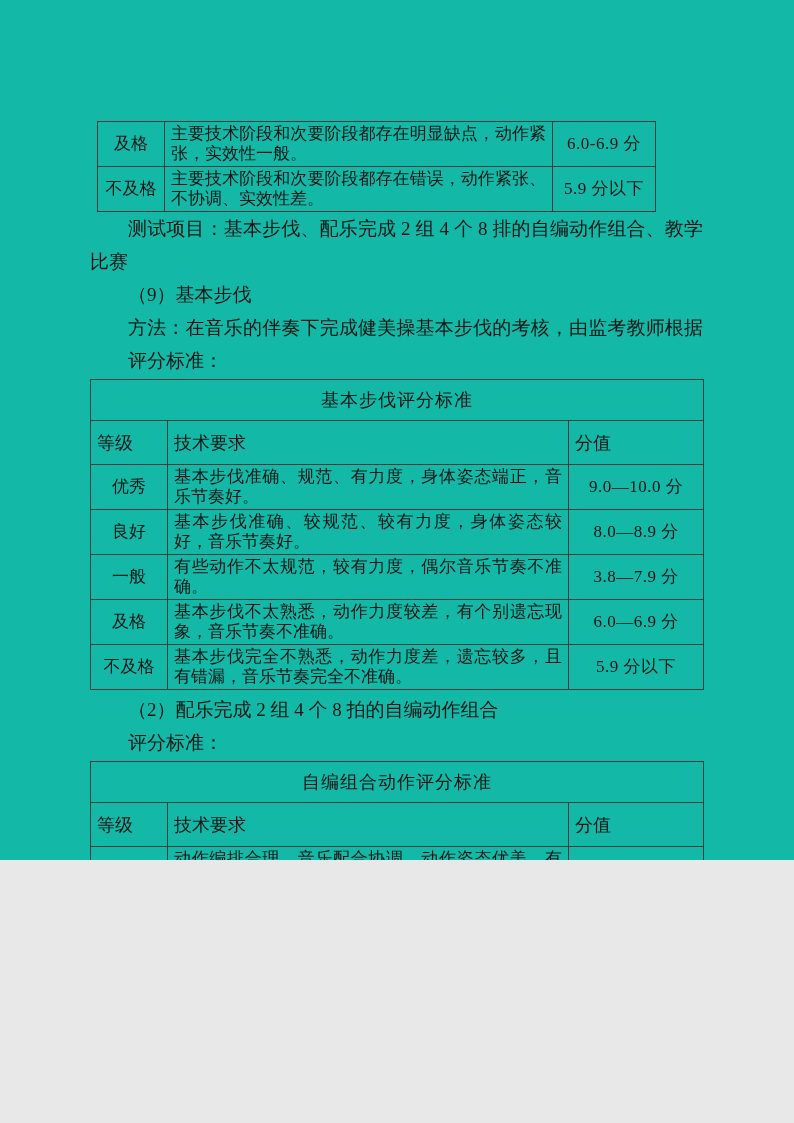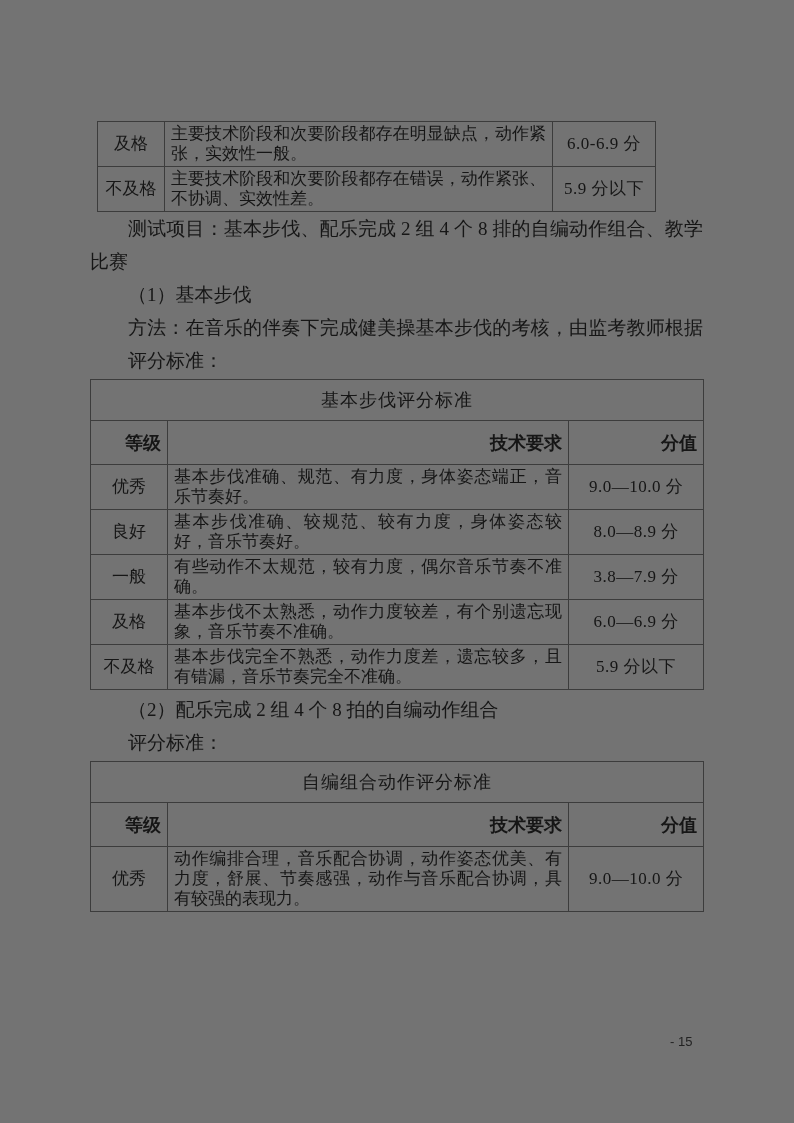--- a/index.html
+++ b/index.html
@@ -6,8 +6,8 @@
   .page {
     position: relative;
     width: 794px;
-    height: 1123px;
-    background: #737373;
+    height: 860px;
+    background: #14b8a6;
     font-family: "Liberation Serif", "DejaVu Serif", serif;
     color: #161616;
     overflow: hidden;

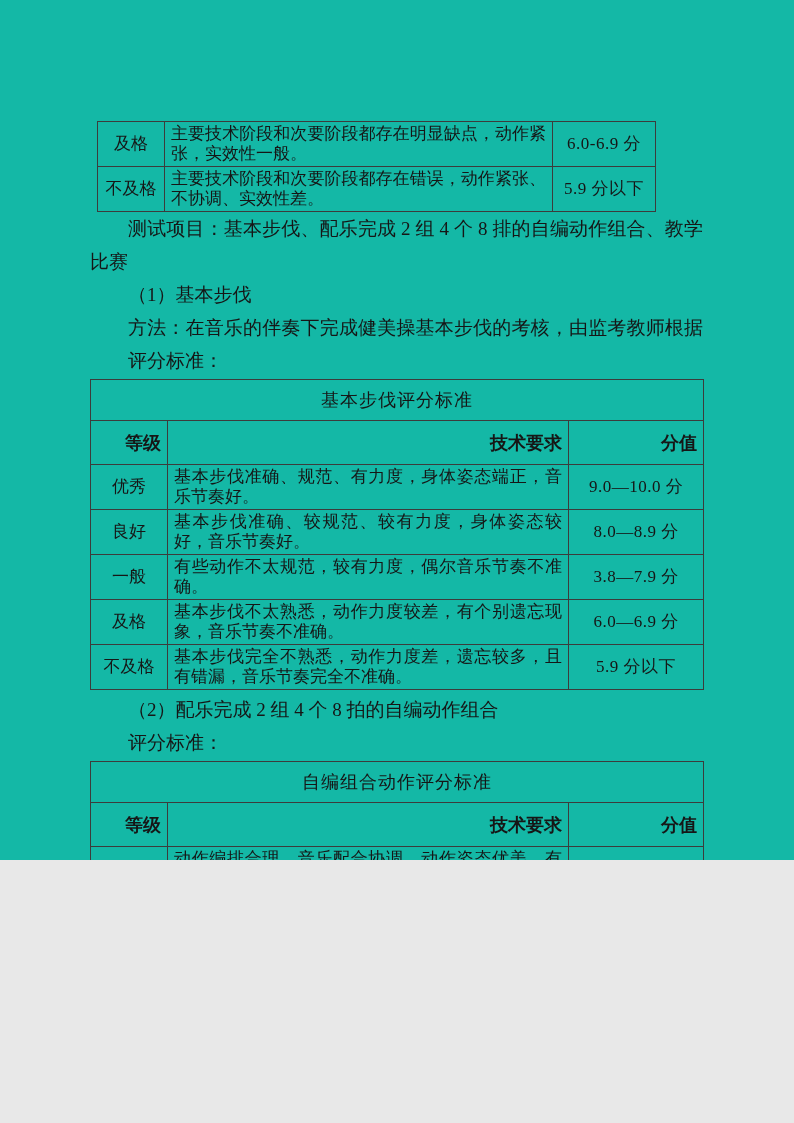--- a/index.html
+++ b/index.html
@@ -104,7 +104,7 @@
       <div>比赛</div>
     </div>
 
-    <p class="para indent">（1）基本步伐</p>
+    <p class="para indent">（9）基本步伐</p>
 
     <div class="para">
       <div class="jline indent">方法：在音乐的伴奏下完成健美操基本步伐的考核，由监考教师根据</div>

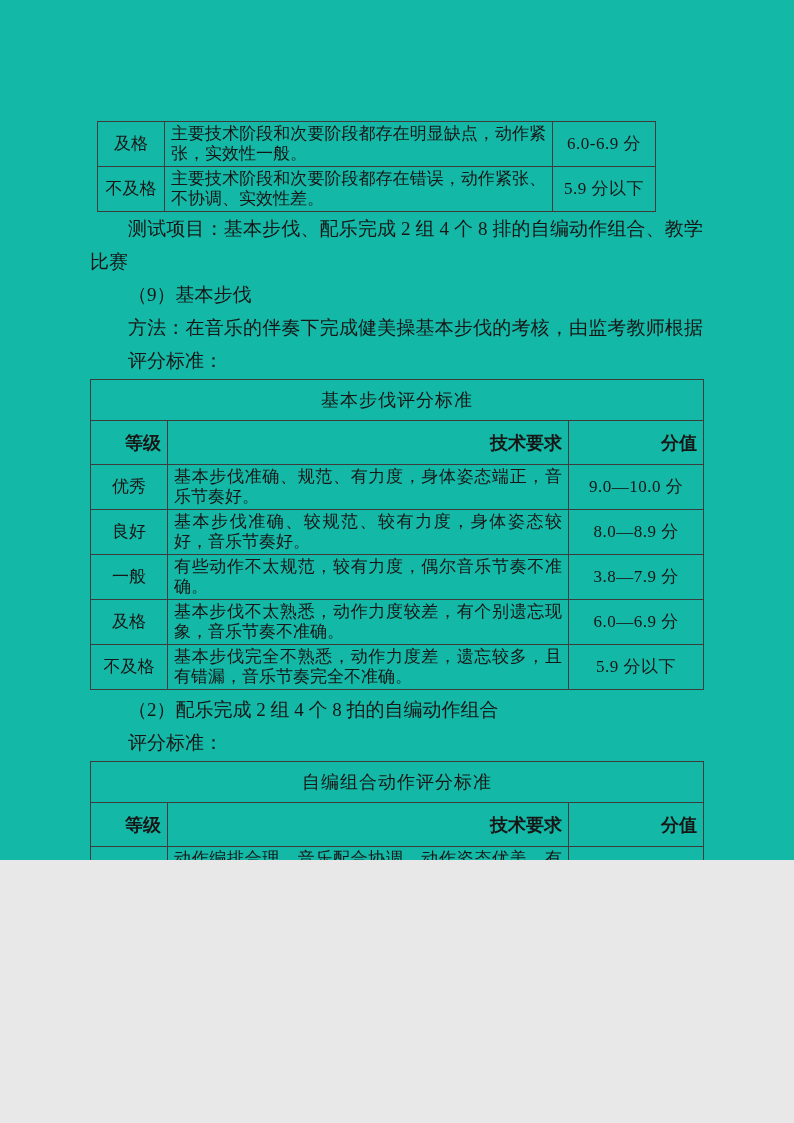--- a/index.html
+++ b/index.html
@@ -47,10 +47,9 @@
     letter-spacing: 1px;
   }
   tr.row-head td {
-    text-align: right;
+    text-align: left;
     font-size: 18px;
     height: 44px;
-    font-weight: bold;
   }
 
   

